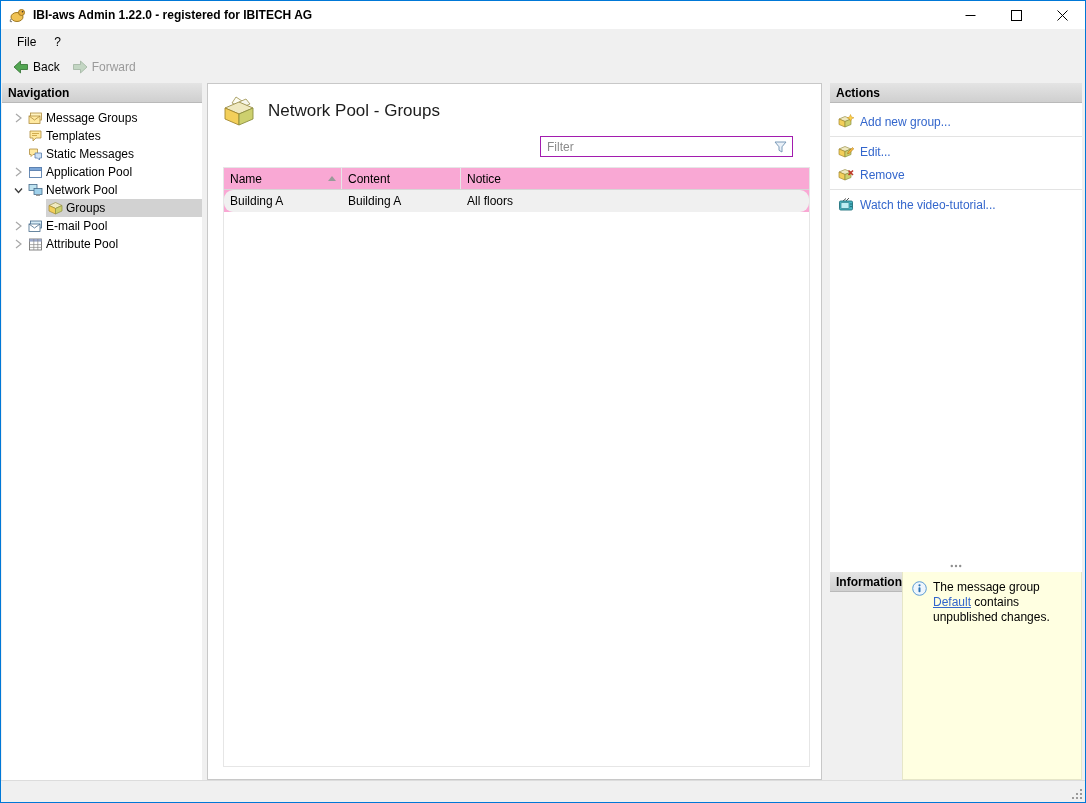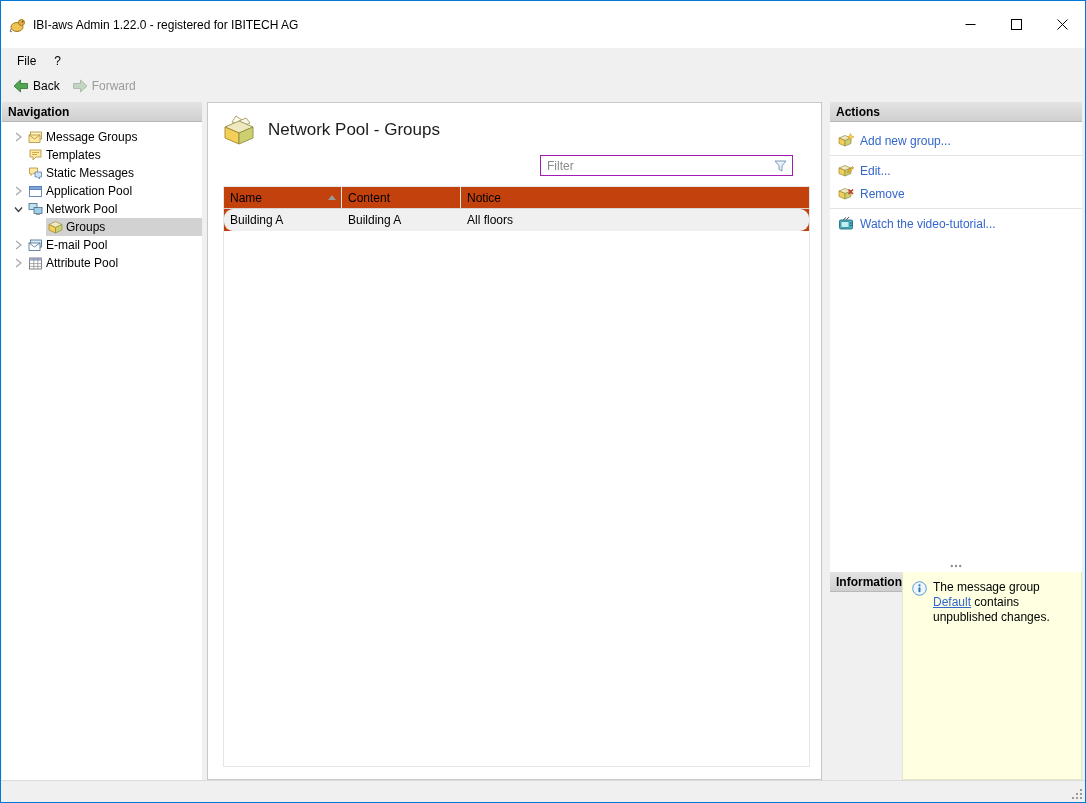--- a/index.html
+++ b/index.html
@@ -9,7 +9,7 @@
   .window { width: 1086px; height: 803px; border: 1px solid #0078d7; display: flex; flex-direction: column; background: #f0f0f0; }
 
   
-  .titlebar { height: 47px; background: #fff; display: flex; align-items: center; flex: none; }
+  .titlebar { height: 28px; background: #fff; display: flex; align-items: center; flex: none; font-weight: bold; }
   .app-icon { width: 18px; height: 18px; margin: 0 6px 0 8px; display: inline-flex; }
   .title-text { font-size: 12px; color: #000; }
   .win-controls { margin-left: auto; display: flex; height: 100%; }

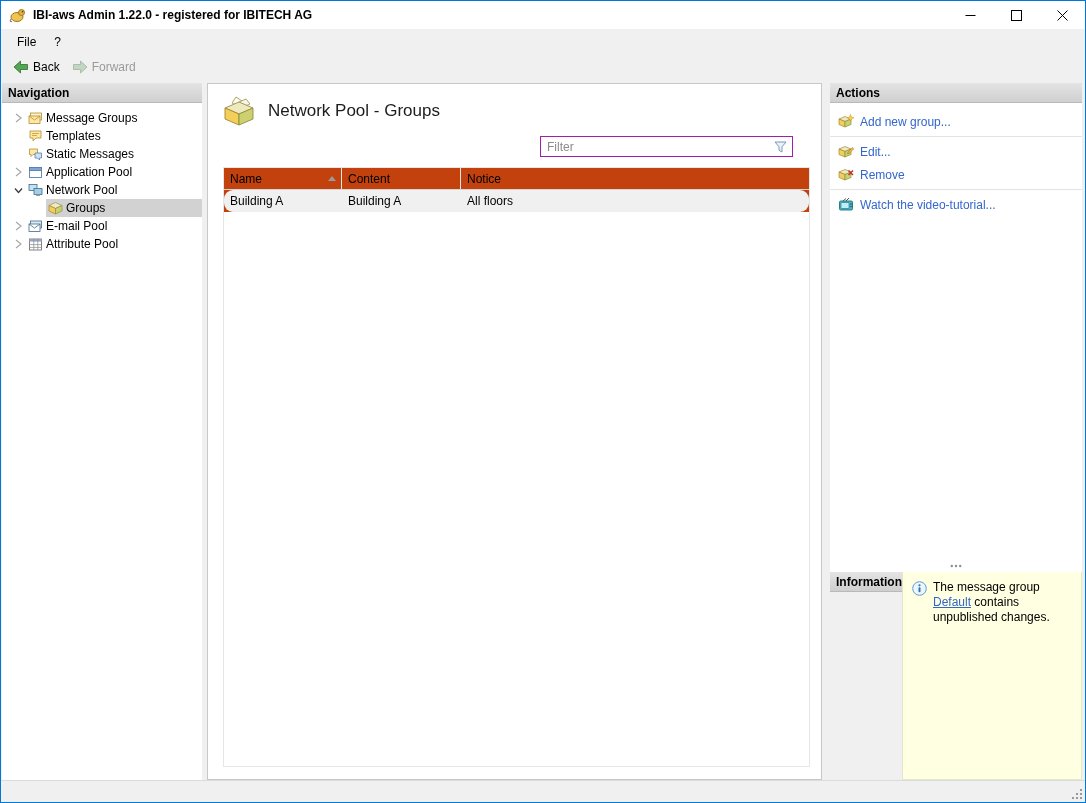--- a/index.html
+++ b/index.html
@@ -52,7 +52,7 @@
   .filter-box input { flex: 1; border: none; outline: none; font-family: "Liberation Sans", sans-serif; font-size: 12px; padding: 0 6px; color: #000; background: transparent; }
   .filter-box input::placeholder { color: #8b8b8b; }
   .funnel { width: 16px; height: 14px; display: inline-flex; margin-right: 3px; }
-  .table-wrap { flex: 1; margin: 2px 11px 12px 15px; border: 1px solid #e6e6e6; background: #c2410c; display: flex; flex-direction: column; min-height: 0; }
+  .table-wrap { flex: 1; margin: 2px 11px 12px 15px; border: 1px solid #e6e6e6; background: #f9a8d4; display: flex; flex-direction: column; min-height: 0; }
   .thead { display: flex; height: 22px; border-bottom: 1px solid #d6d6d6; flex: none; }
   .th { display: flex; align-items: center; padding-left: 6px; border-right: 1px solid #e6e6e6; color: #000; }
   .th.c-name { width: 118px; justify-content: space-between; padding-right: 5px; }

